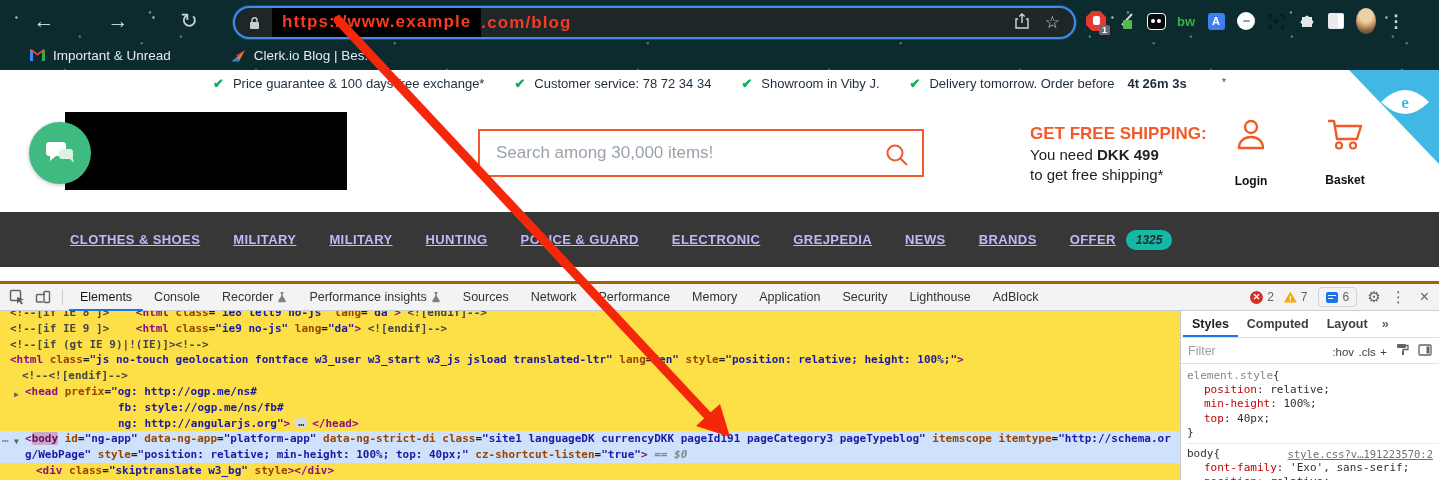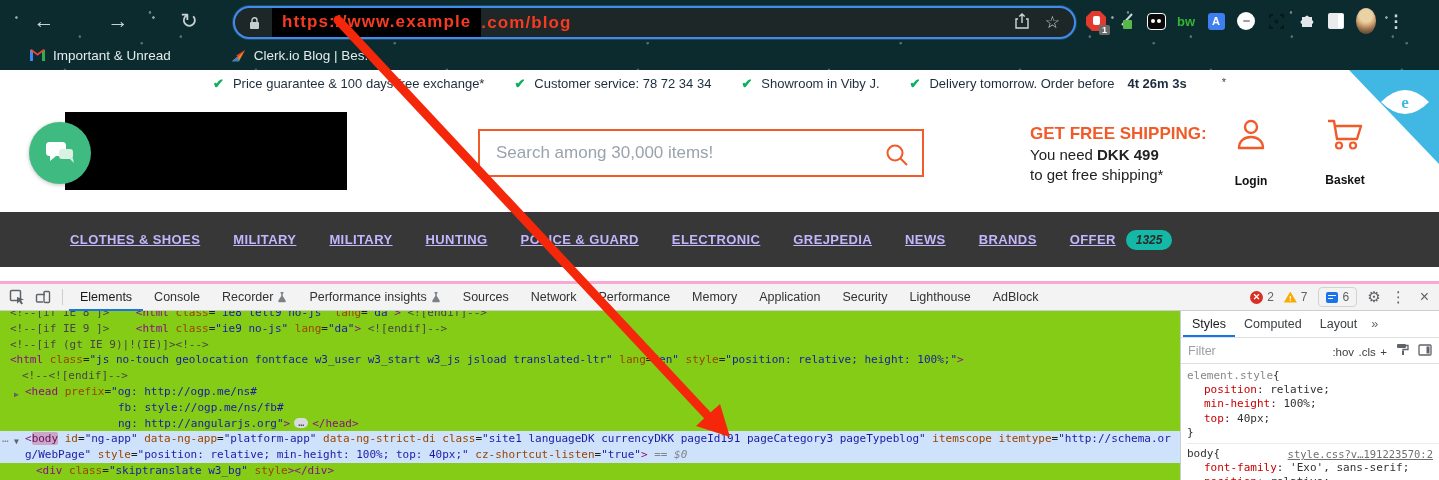--- a/index.html
+++ b/index.html
@@ -87,8 +87,8 @@
   #ribbon svg{position:absolute;right:8px;top:16px;}
 
   
-  #devtools{position:absolute;left:0;top:281px;width:1439px;height:199px;background:#84cc16;
-    border-top:3px solid #f9a8d4;box-sizing:border-box;}
+  #devtools{position:absolute;left:0;top:281px;width:1439px;height:199px;background:#fde047;
+    border-top:3px solid #a16207;box-sizing:border-box;}
   #dt-tabbar{position:absolute;left:0;top:0;width:1439px;height:27px;background:#f3f3f3;
     border-bottom:1px solid #cacdd1;display:flex;align-items:center;box-sizing:border-box;}
   .dt-icon{width:26px;height:26px;display:flex;align-items:center;justify-content:center;cursor:pointer;}

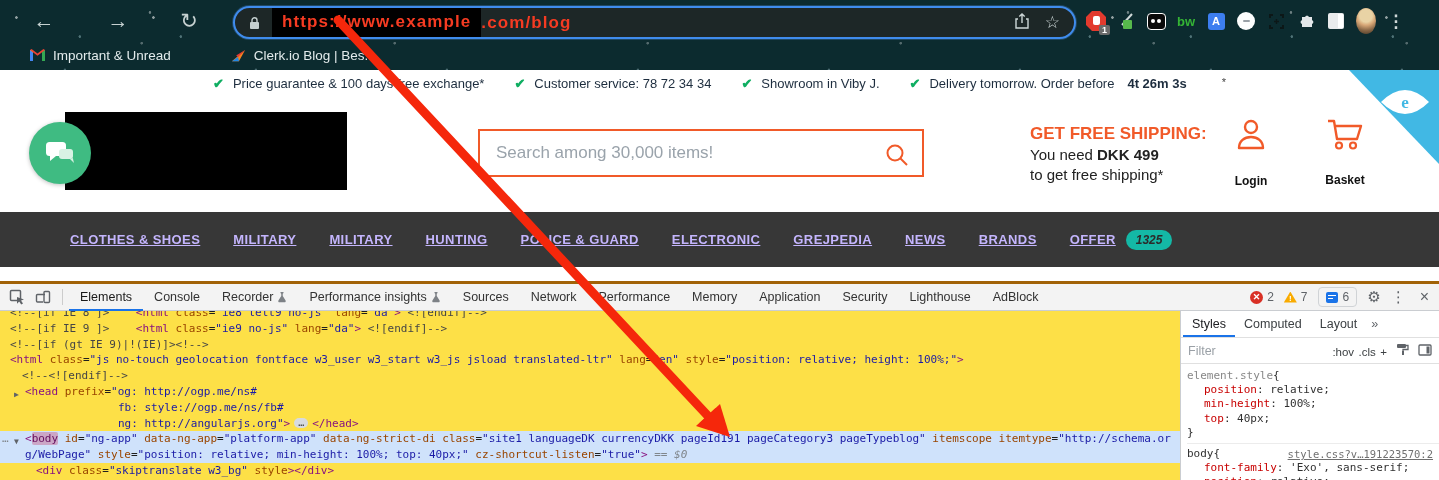--- a/index.html
+++ b/index.html
@@ -115,7 +115,7 @@
   
   #code{position:absolute;left:0;top:27px;width:1180px;height:169px;overflow:hidden;
     font-family:"DejaVu Sans Mono",monospace;font-size:11px;line-height:15.8px;}
-  #code-inner{margin-top:-6px;}
+  #code-inner{margin-top:-6px;font-weight:bold;}
   .cl{position:relative;white-space:pre;cursor:default;}
   .cl.sel{background:#cfe2fb;}
   .g1{position:absolute;left:2px;color:#80868b;}

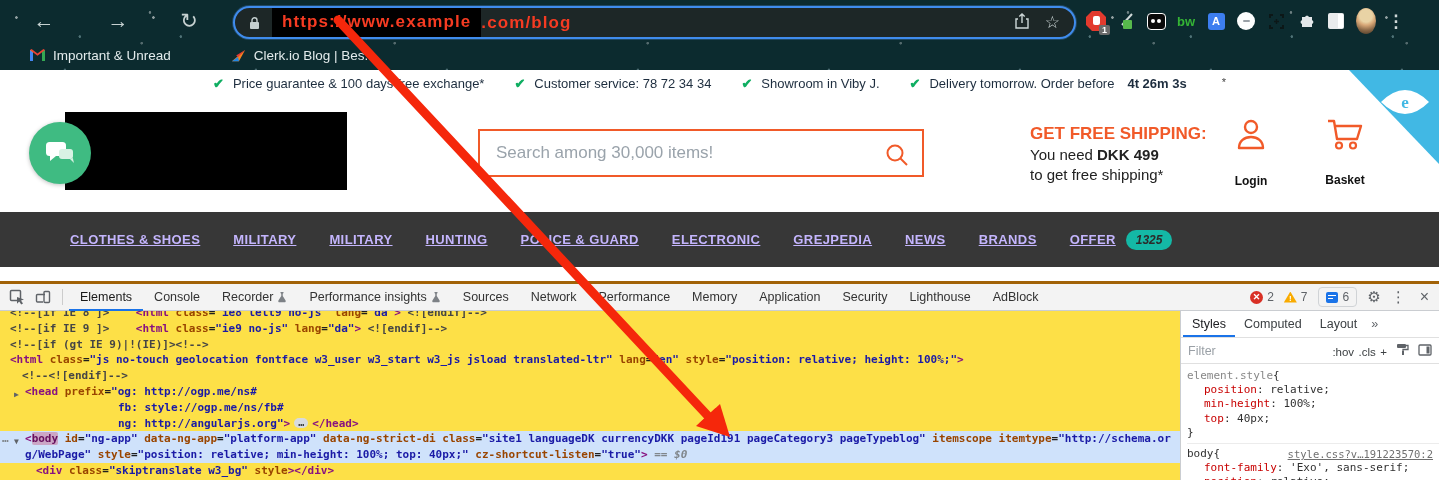--- a/index.html
+++ b/index.html
@@ -133,7 +133,7 @@
   
   #styles{position:absolute;left:1180px;top:27px;width:259px;height:169px;border-left:1px solid #cacdd1;
     box-sizing:border-box;background:#fff;overflow:hidden;}
-  #st-tabs{height:26px;display:flex;align-items:flex-start;border-bottom:1px solid #e0e0e0;padding-left:2px;}
+  #st-tabs{height:26px;display:flex;align-items:flex-start;border-bottom:1px solid #e0e0e0;padding-left:2px;font-weight:bold;}
   .st-tab{padding:0 9px;height:26px;line-height:26px;font-size:12.5px;color:#3c4043;cursor:pointer;box-sizing:border-box;}
   .st-tab.active{color:#202124;border-bottom:2px solid #1a73e8;}
   .st-tab.more{color:#5f6368;padding:0 5px;}

